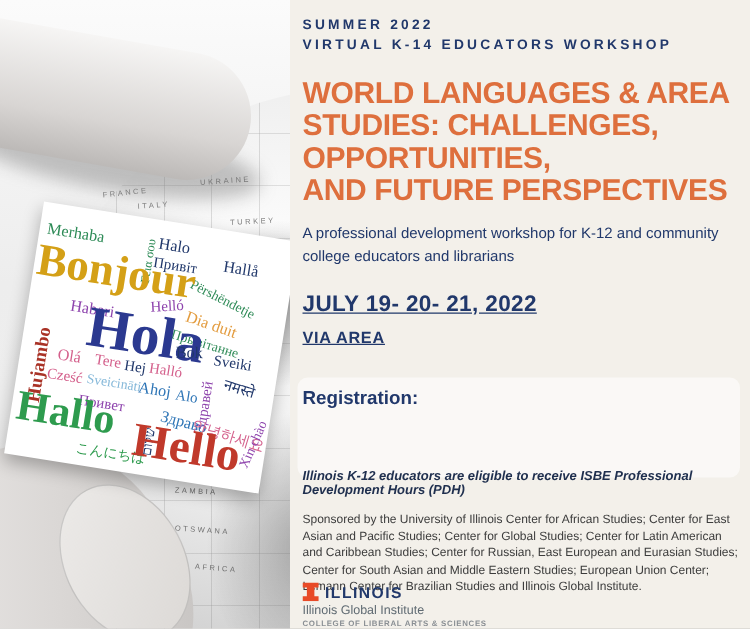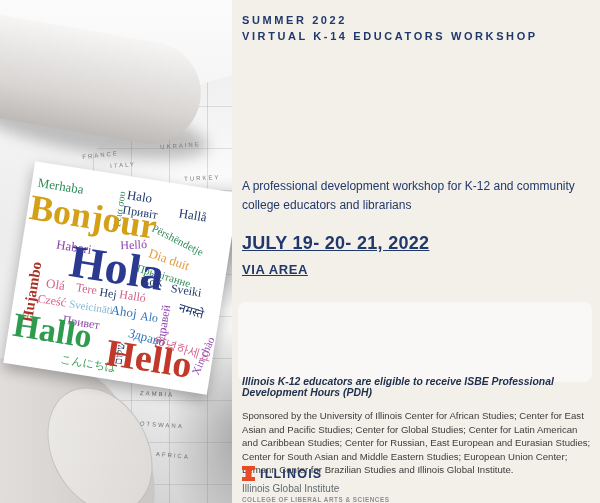--- a/index.html
+++ b/index.html
@@ -131,6 +131,10 @@
     <div class="eyebrow">SUMMER 2022
 VIRTUAL K-14 EDUCATORS WORKSHOP</div>
 
+    <div class="title">WORLD LANGUAGES &amp; AREA
+STUDIES: CHALLENGES,
+OPPORTUNITIES,
+AND FUTURE PERSPECTIVES</div>
 
     <div class="subtitle">A professional development workshop for K-12 and community college educators and librarians</div>
 

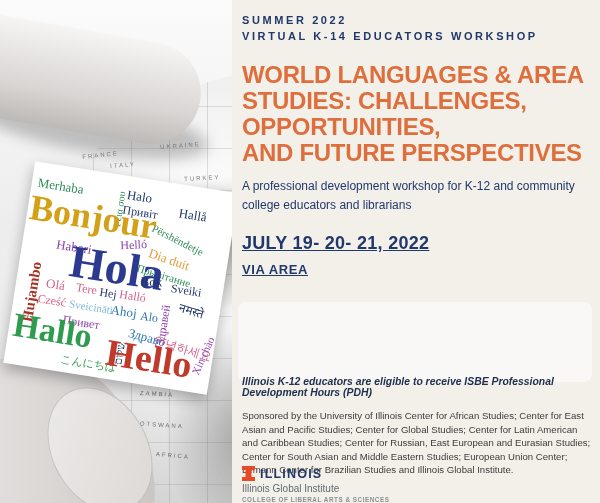--- a/index.html
+++ b/index.html
@@ -145,6 +145,7 @@
 
     <div class="regbox"></div>
     <div class="reg">
+      <div class="reg-label">Registration:</div>
     </div>
 
     <div class="pdh">Illinois K-12 educators are eligible to receive ISBE Professional Development Hours (PDH)</div>

